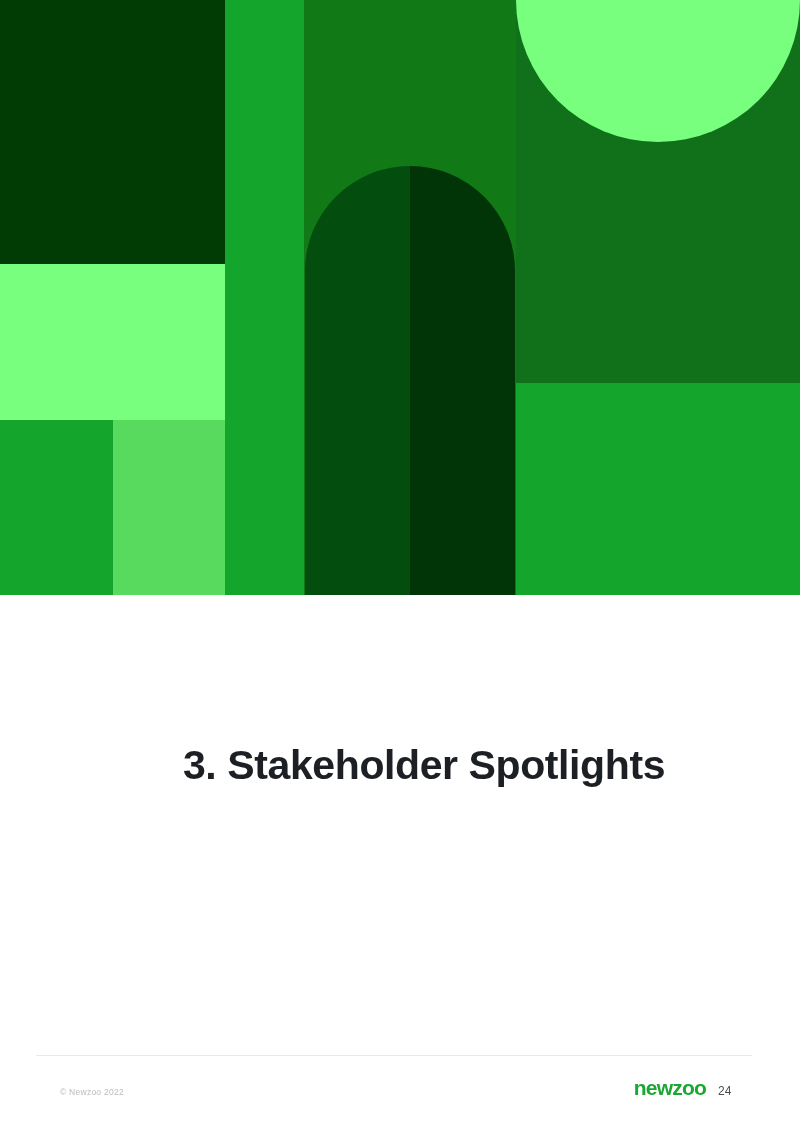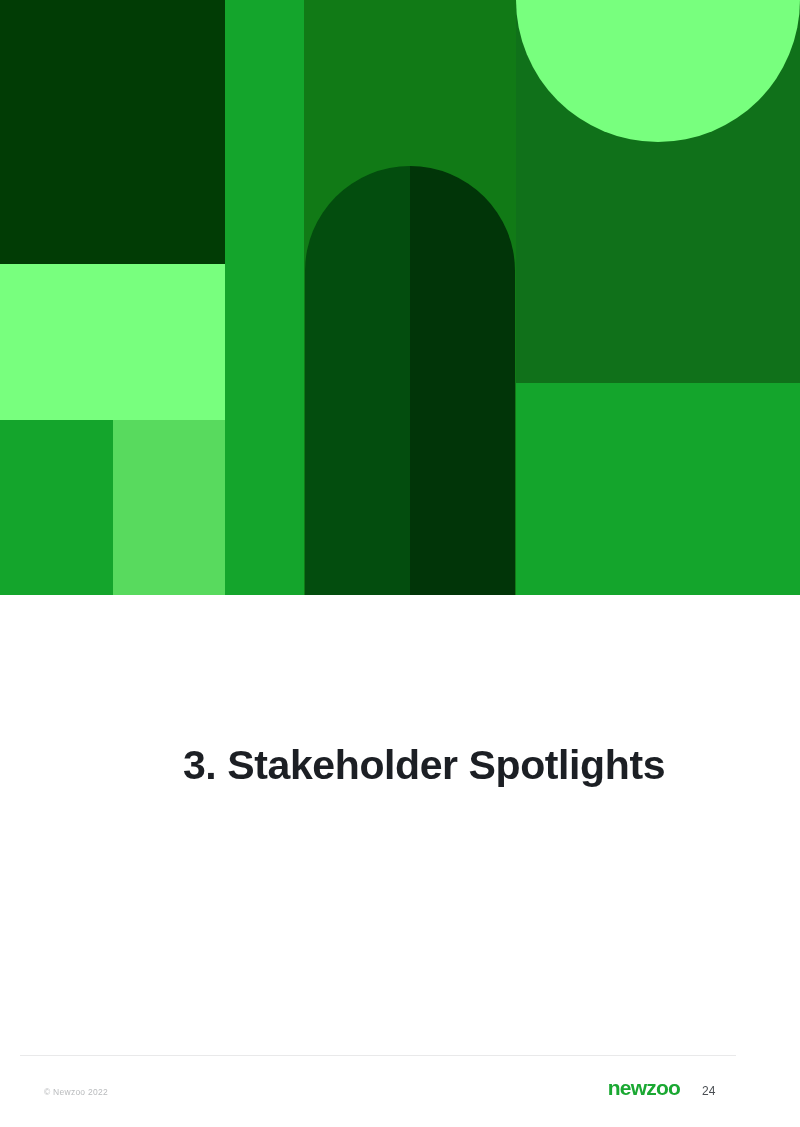--- a/index.html
+++ b/index.html
@@ -61,7 +61,7 @@
   
   #footer {
     position: absolute;
-    left: 0;
+    left: 16px;
     bottom: 0;
     width: 756px;
     height: 72px;

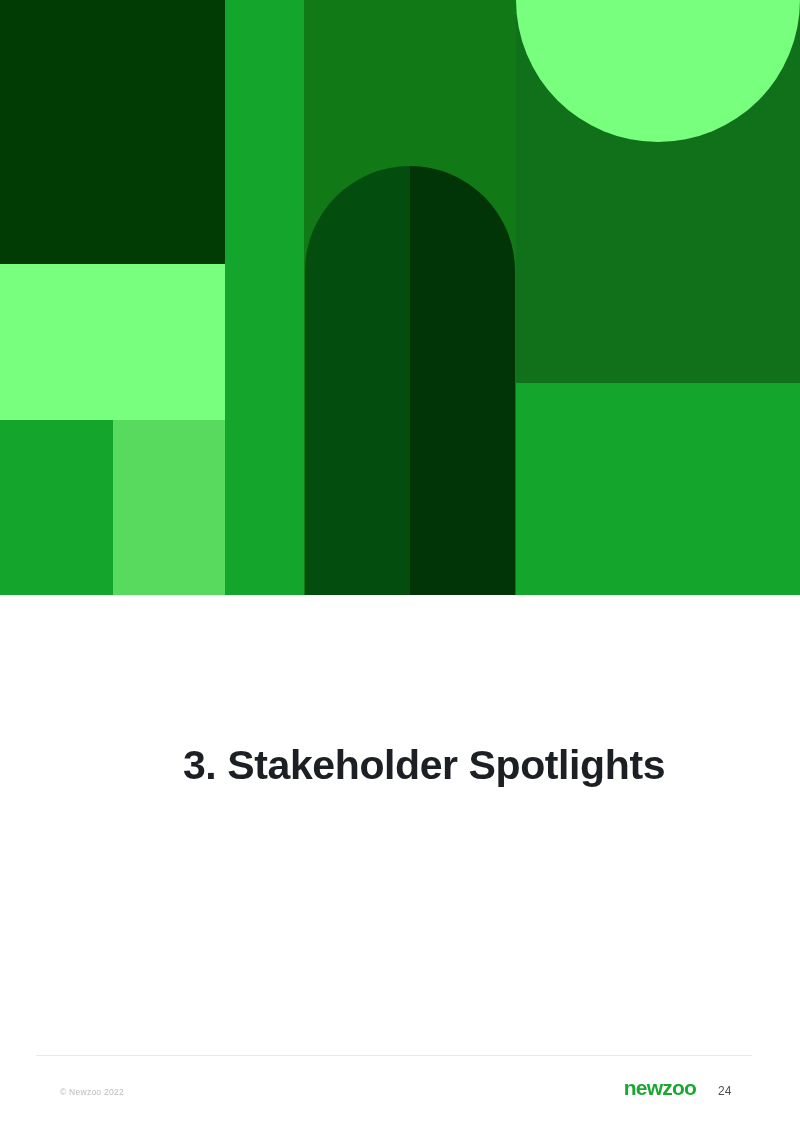--- a/index.html
+++ b/index.html
@@ -90,7 +90,7 @@
     top: 22px;
     display: flex;
     align-items: baseline;
-    gap: 22px;
+    gap: 12px;
   }
   #brand-logo {
     font-size: 21px;

